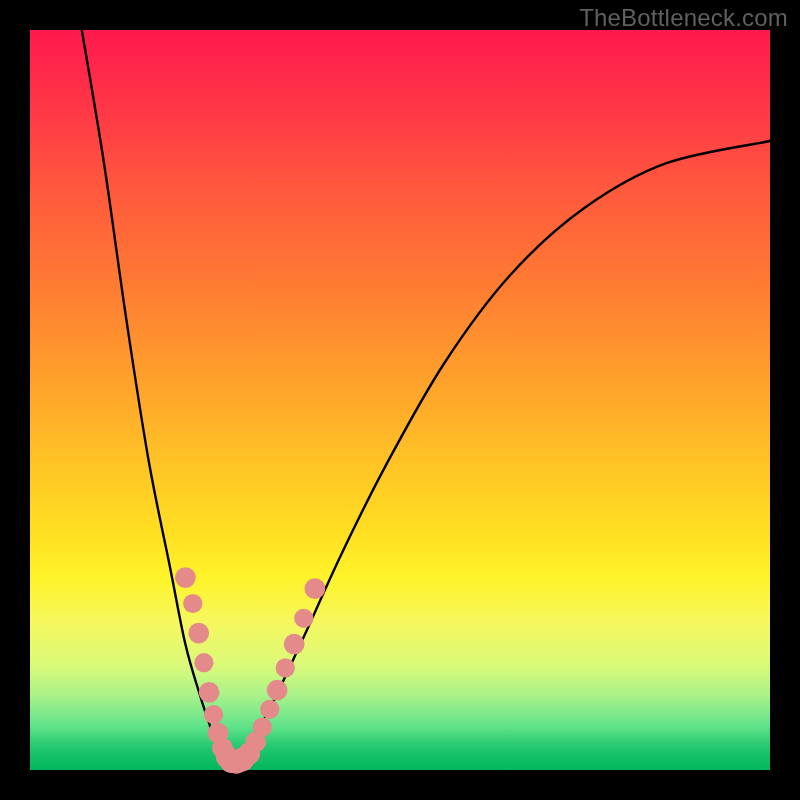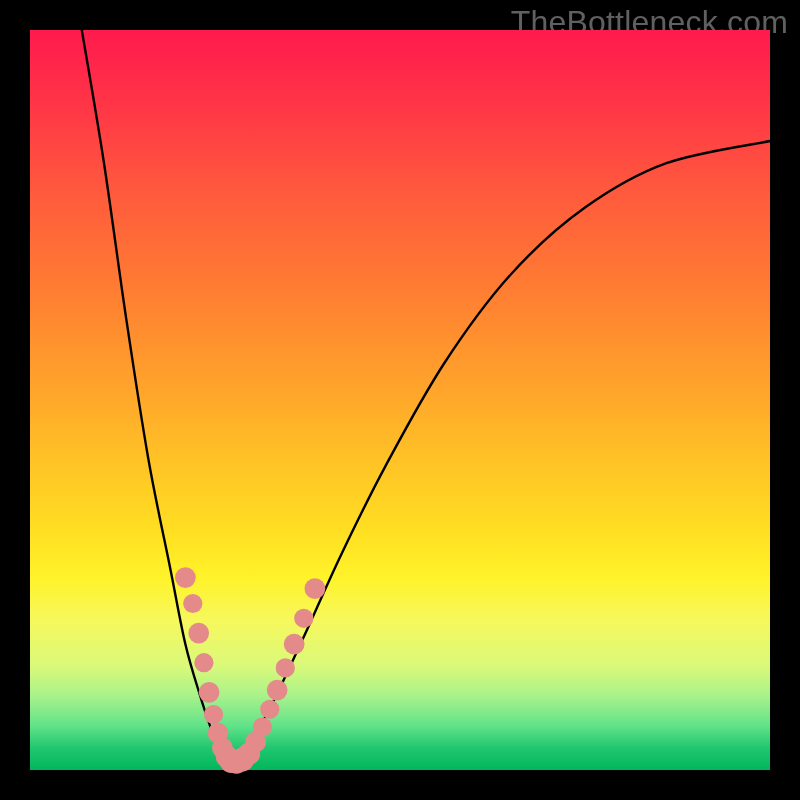--- a/index.html
+++ b/index.html
@@ -49,7 +49,7 @@
     top: 4px;
     right: 12px;
     color: #606060;
-    font-size: 32px;
+    font-size: 24px;
     font-weight: 500;
     letter-spacing: 0.2px;
     user-select: none;

